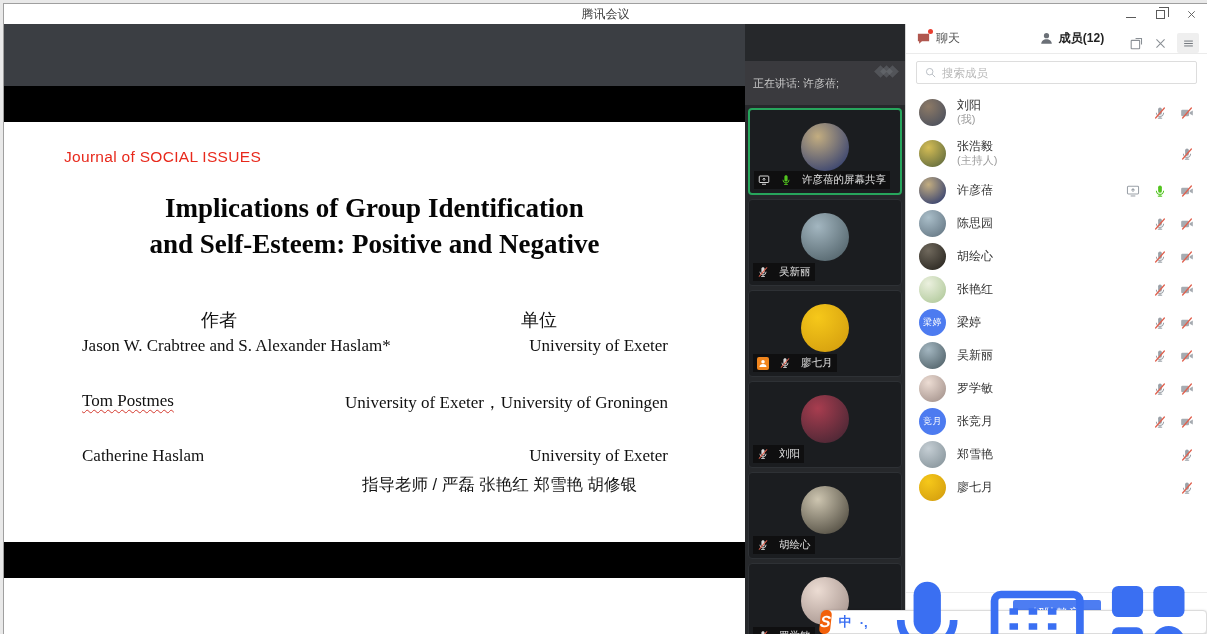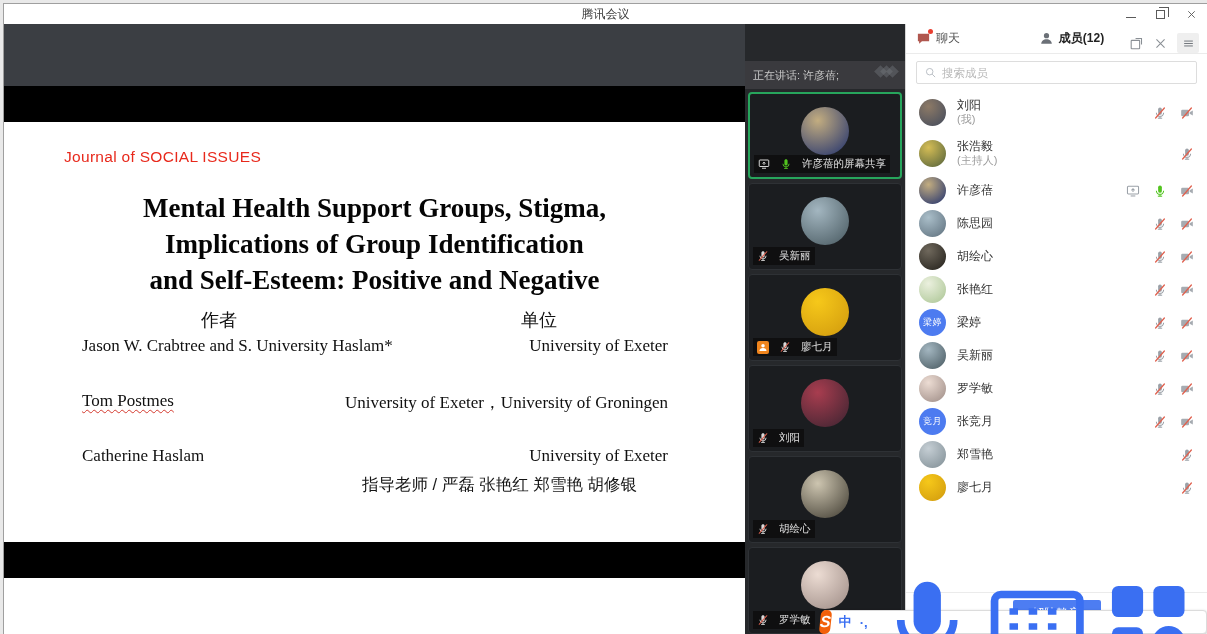--- a/index.html
+++ b/index.html
@@ -39,7 +39,7 @@
   
   .strip { position:relative; width:160px; background:#26282b; flex:none; }
   .strip-spacer { height:37px; }
-  .banner { height:28px; background:#3a3a3e; color:#c9c9c9; font-size:11px; display:flex; align-items:center; padding:0 8px; position:relative; white-space:nowrap; }
+  .banner { height:44px; background:#3a3a3e; color:#c9c9c9; font-size:11px; display:flex; align-items:center; padding:0 8px; position:relative; white-space:nowrap; }
   .diamonds { position:absolute; right:8px; top:6px; display:flex; }
   .diamonds i { width:9px; height:9px; background:#72757a; opacity:.45; transform:rotate(45deg); margin-left:-3px; display:block; }
   .tiles { padding:3px 3px 0 3px; }

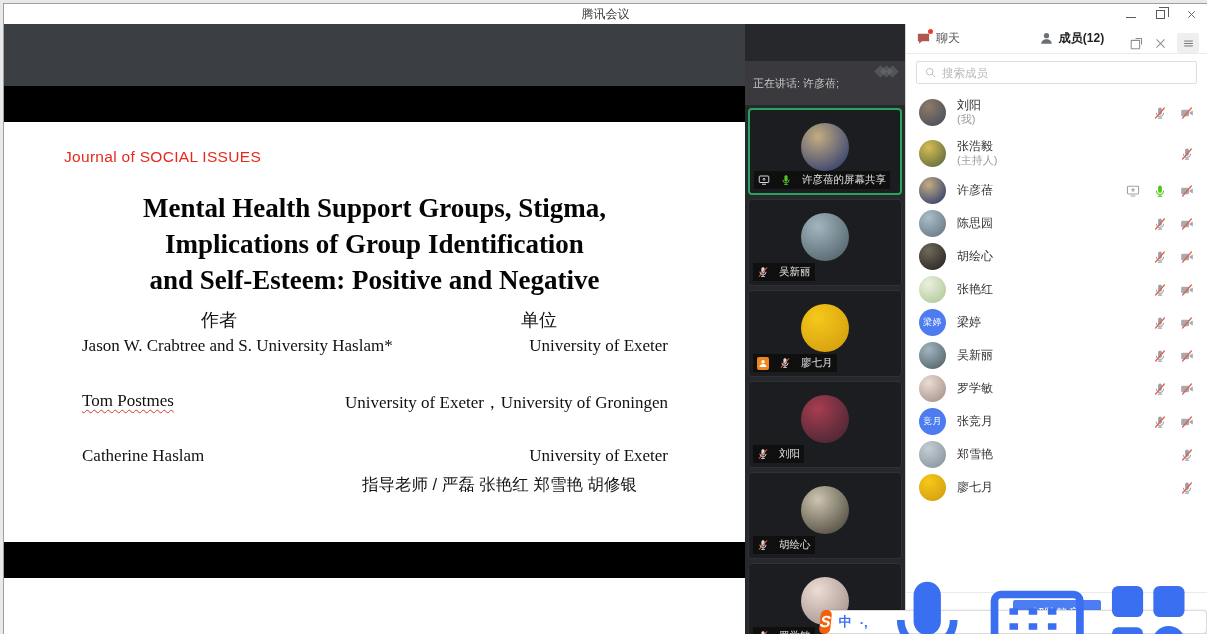--- a/index.html
+++ b/index.html
@@ -114,7 +114,6 @@
       <div class="slide">
         <div class="journal">Journal of SOCIAL ISSUES</div>
         <div class="slide-title">
-          <div>Mental Health Support Groups, Stigma,</div>
           <div>Implications of Group Identification</div>
           <div>and Self-Esteem: Positive and Negative</div>
         </div>

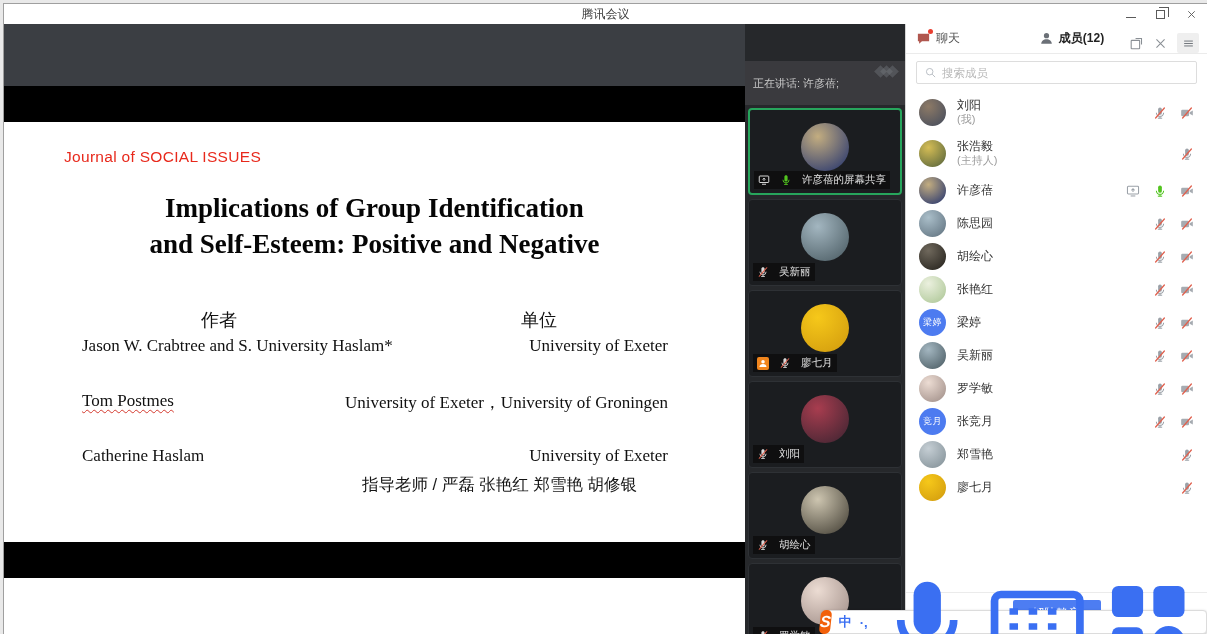--- a/index.html
+++ b/index.html
@@ -121,7 +121,7 @@
         <div class="col-head aff">单位</div>
         <div class="author-table">
             <div class="author-row">
-              <span class="a-name">Jason W. Crabtree and S. University Haslam*</span>
+              <span class="a-name">Jason W. Crabtree and S. Alexander Haslam*</span>
               <span class="a-aff">University of Exeter</span>
             </div>
             <div class="author-row">

